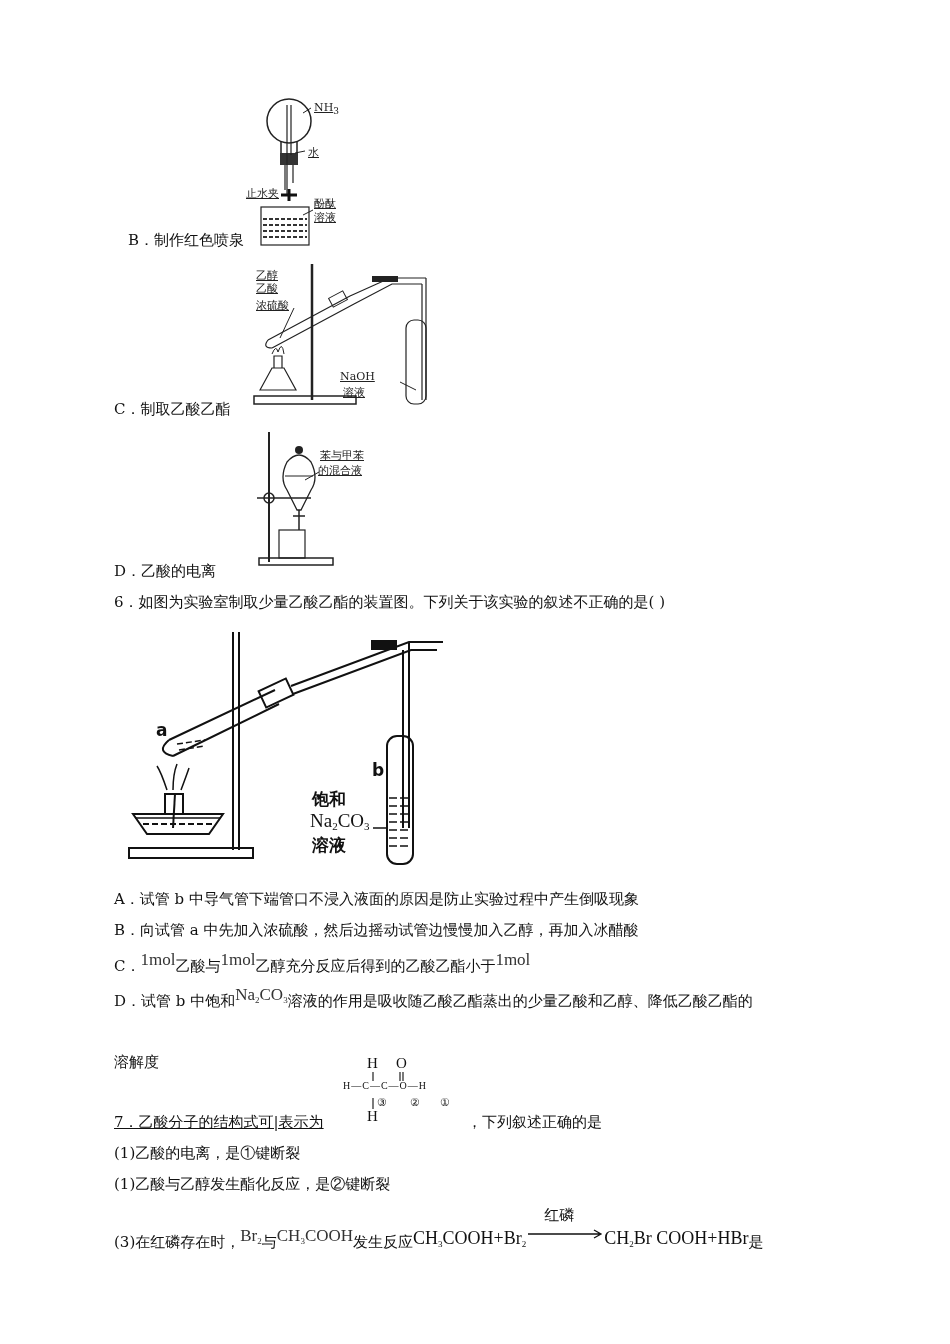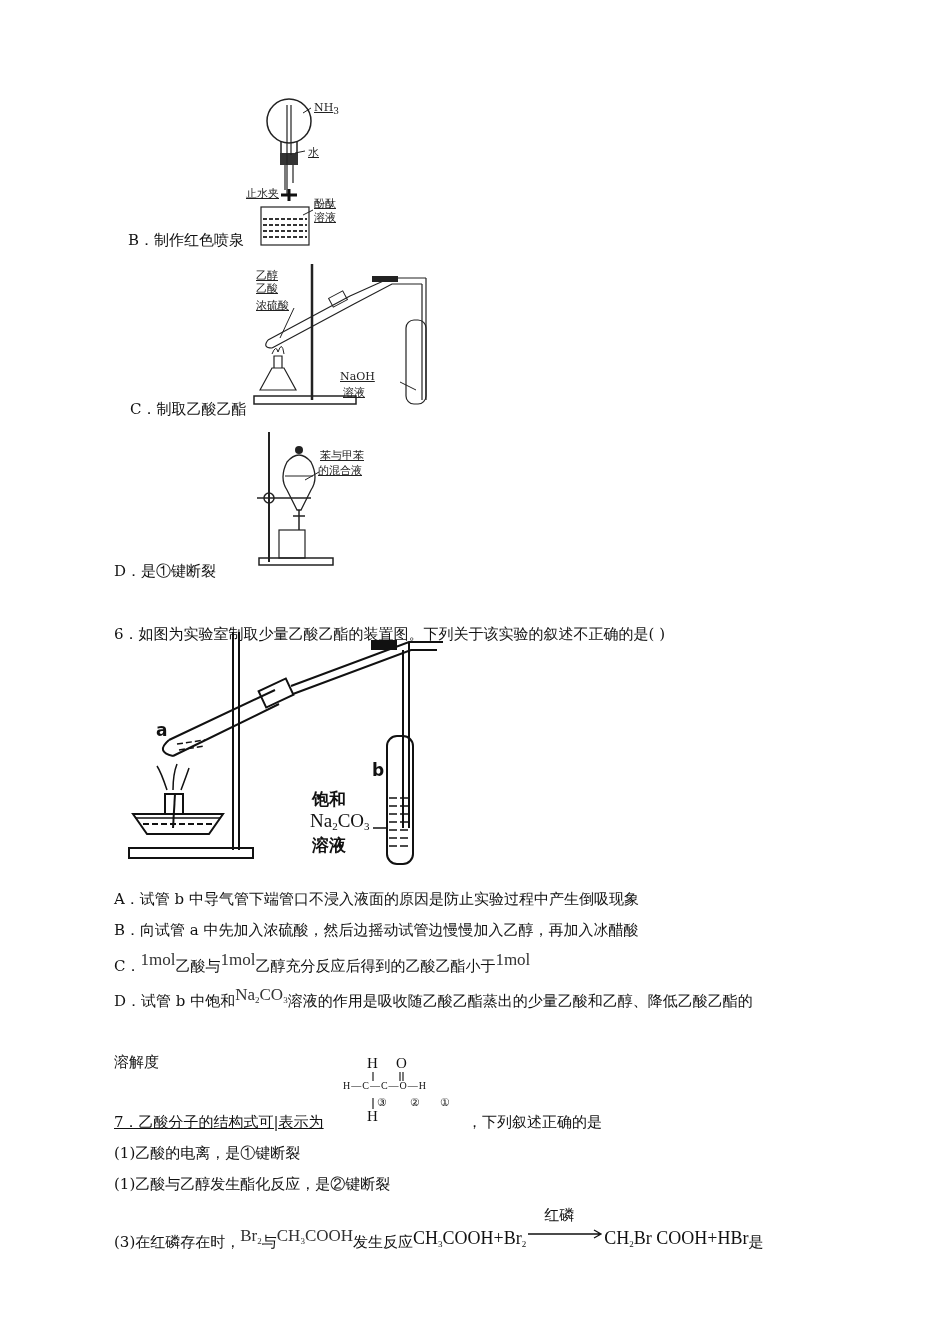--- a/index.html
+++ b/index.html
@@ -59,7 +59,7 @@
   <span class="abs lbl" style="left:340px;top:370px;">NaOH</span>
   <span class="abs lbl" style="left:343px;top:385px;">溶液</span>
 </div>
-<div class="abs txt" style="left:114px;top:399px;margin-left:16px;">C．制取乙酸乙酯</div>
+<div class="abs txt" style="left:114px;top:399px;">C．制取乙酸乙酯</div>
 
 <div>
   <svg width="120" height="140" style="left:255px;top:430px;">

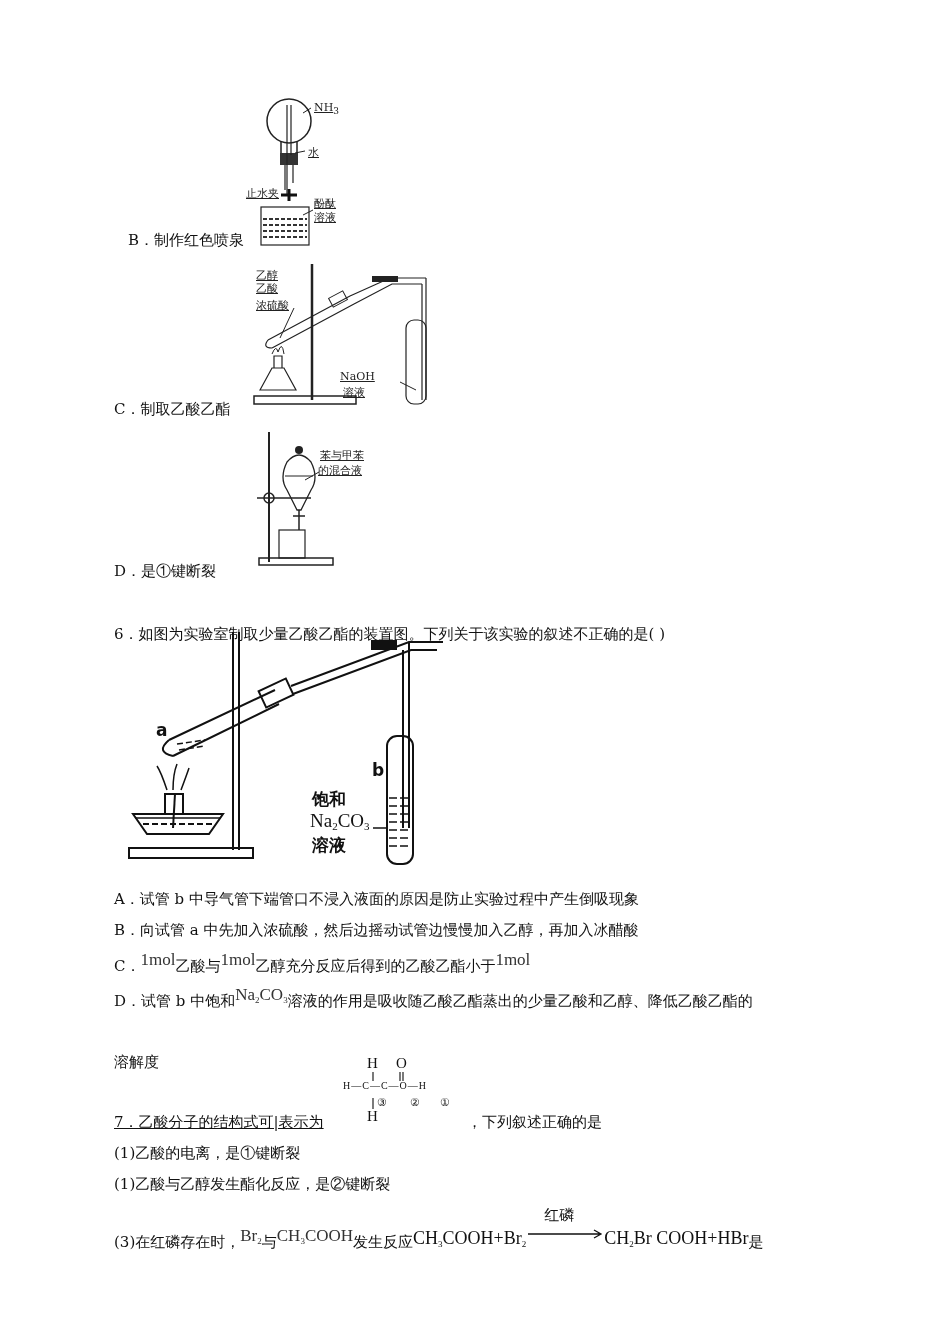--- a/index.html
+++ b/index.html
@@ -77,7 +77,7 @@
   <span class="abs lbl" style="left:320px;top:448px;">苯与甲苯</span>
   <span class="abs lbl" style="left:318px;top:463px;">的混合液</span>
 </div>
-<div class="abs txt" style="left:114px;top:561px;">D．是①键断裂</div>
+<div class="abs txt" style="left:114px;top:561px;">D．乙酸的电离</div>
 
 <div class="abs txt" style="left:114px;top:592px;margin-top:32px;">6．如图为实验室制取少量乙酸乙酯的装置图。下列关于该实验的叙述不正确的是(   )</div>
 

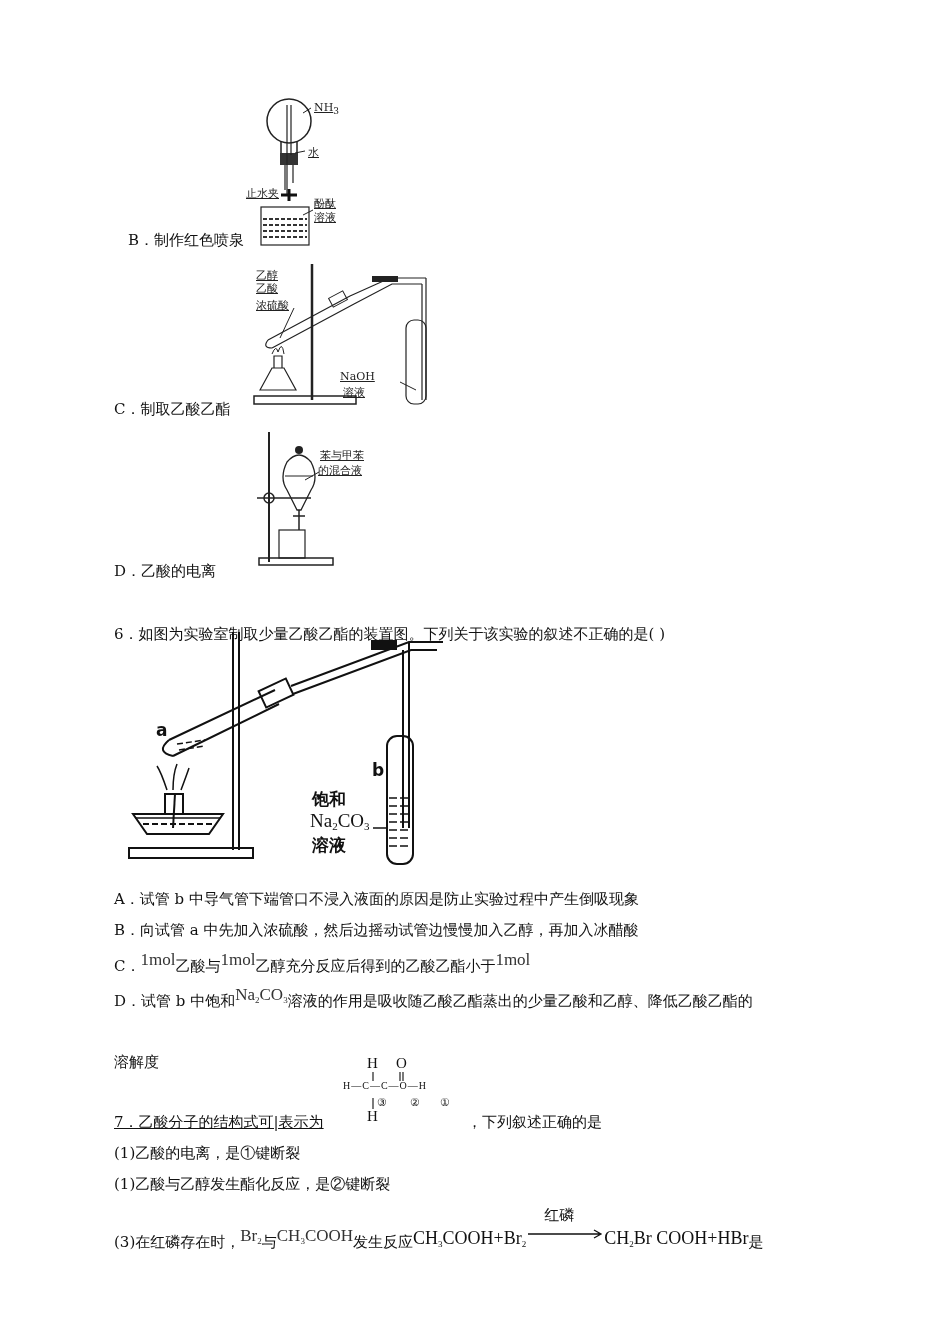--- a/index.html
+++ b/index.html
@@ -79,7 +79,7 @@
 </div>
 <div class="abs txt" style="left:114px;top:561px;">D．乙酸的电离</div>
 
-<div class="abs txt" style="left:114px;top:592px;margin-top:32px;">6．如图为实验室制取少量乙酸乙酯的装置图。下列关于该实验的叙述不正确的是(   )</div>
+<div class="abs txt" style="left:114px;top:592px;">6．如图为实验室制取少量乙酸乙酯的装置图。下列关于该实验的叙述不正确的是(   )</div>
 
 <div>
   <svg width="310" height="245" style="left:125px;top:628px;">

